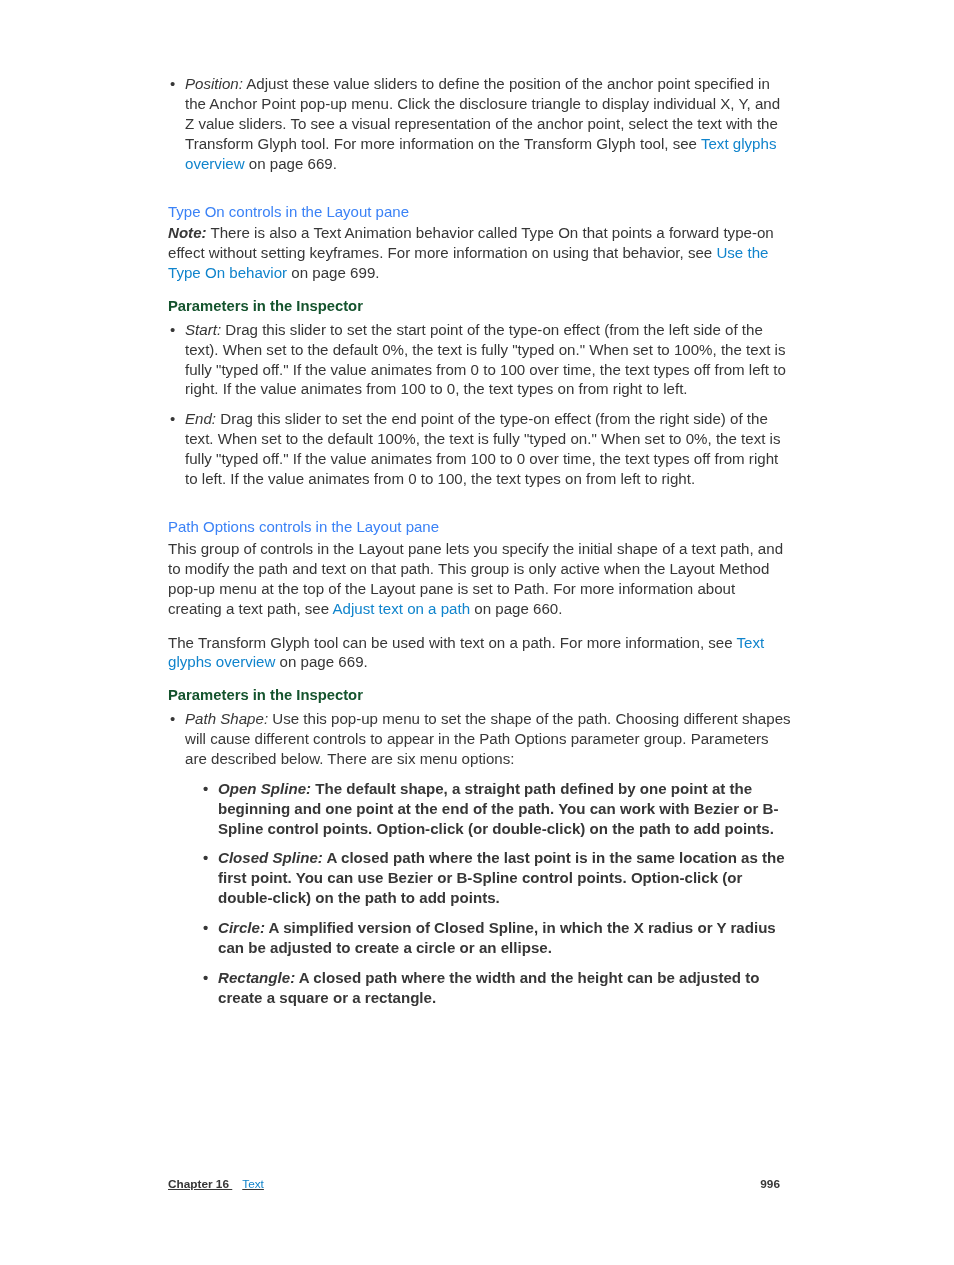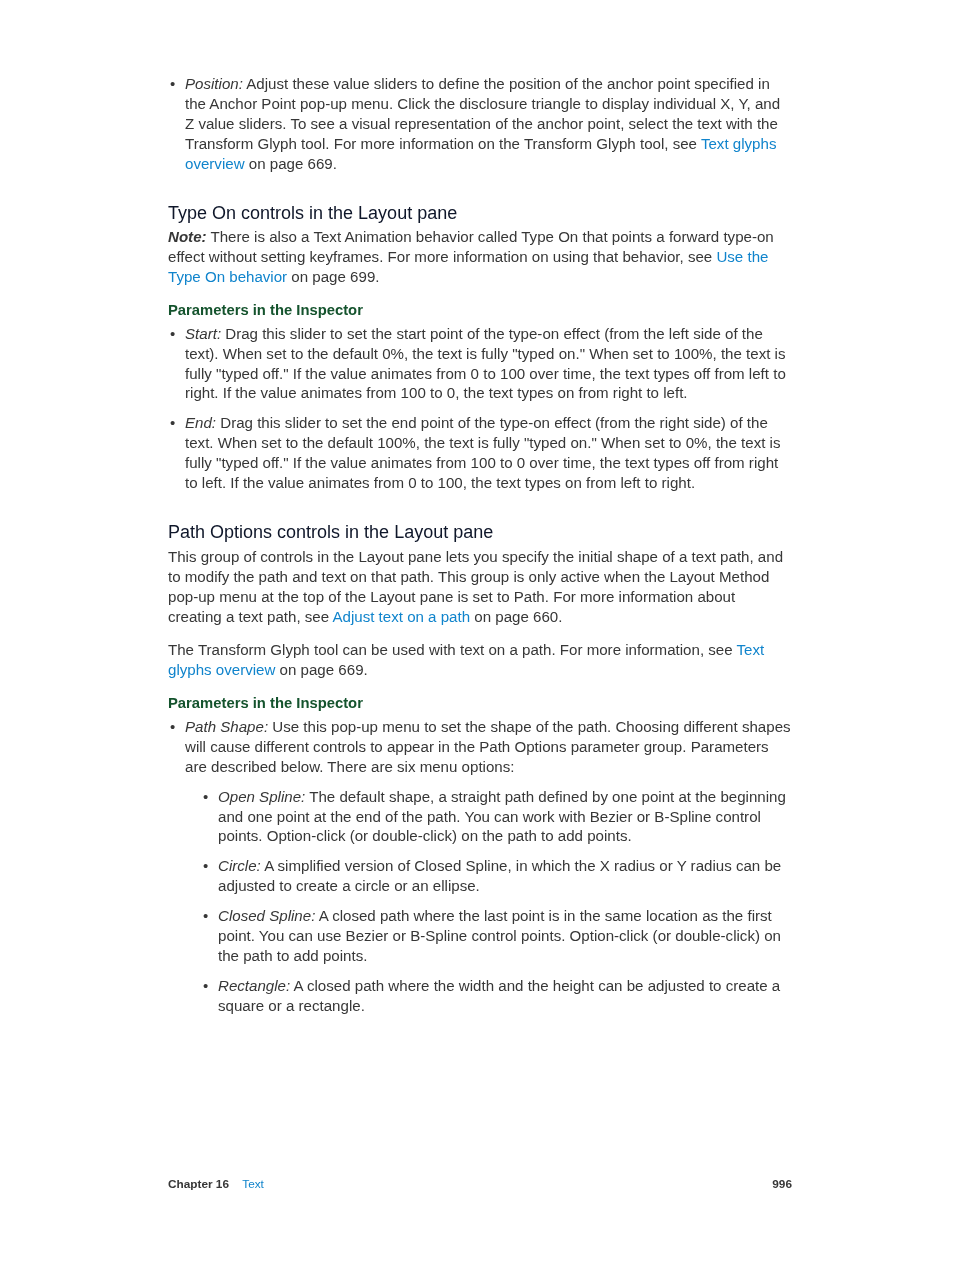--- a/index.html
+++ b/index.html
@@ -24,9 +24,9 @@
     width: 625px;
   }
   h2 {
-    color: #0f172a;
+    color: #3b82f6;
     font-weight: 400;
-    font-size: 18px;
+    font-size: 15px;
     margin: 0 0 2px 0;
   }
   p { margin: 0; }

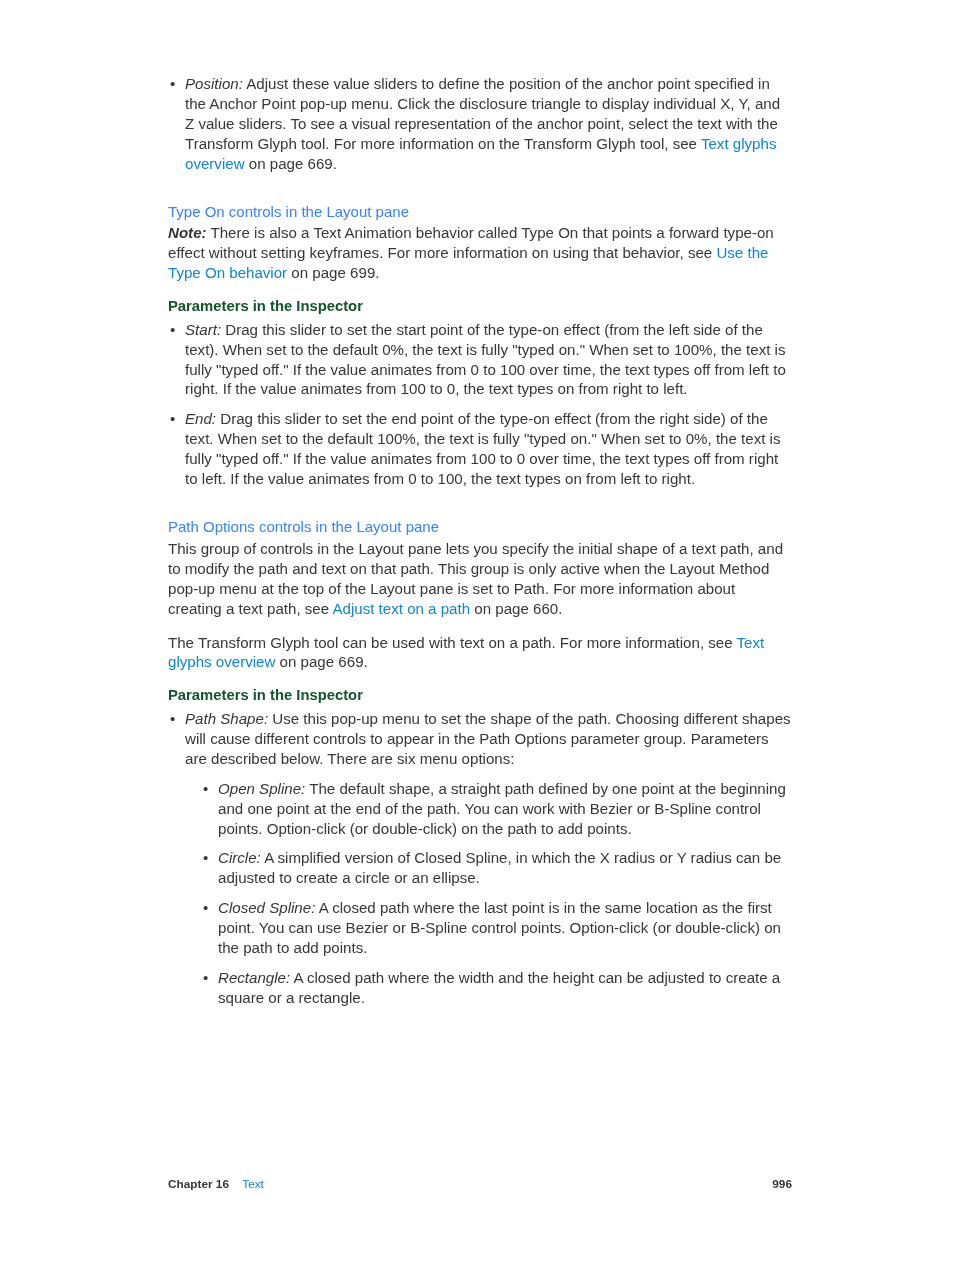--- a/index.html
+++ b/index.html
@@ -61,6 +61,7 @@
     list-style: none;
     margin: 10px 0 0 0;
     padding: 0;
+    font-weight: bold;
   }
   ul.nested > li {
     position: relative;

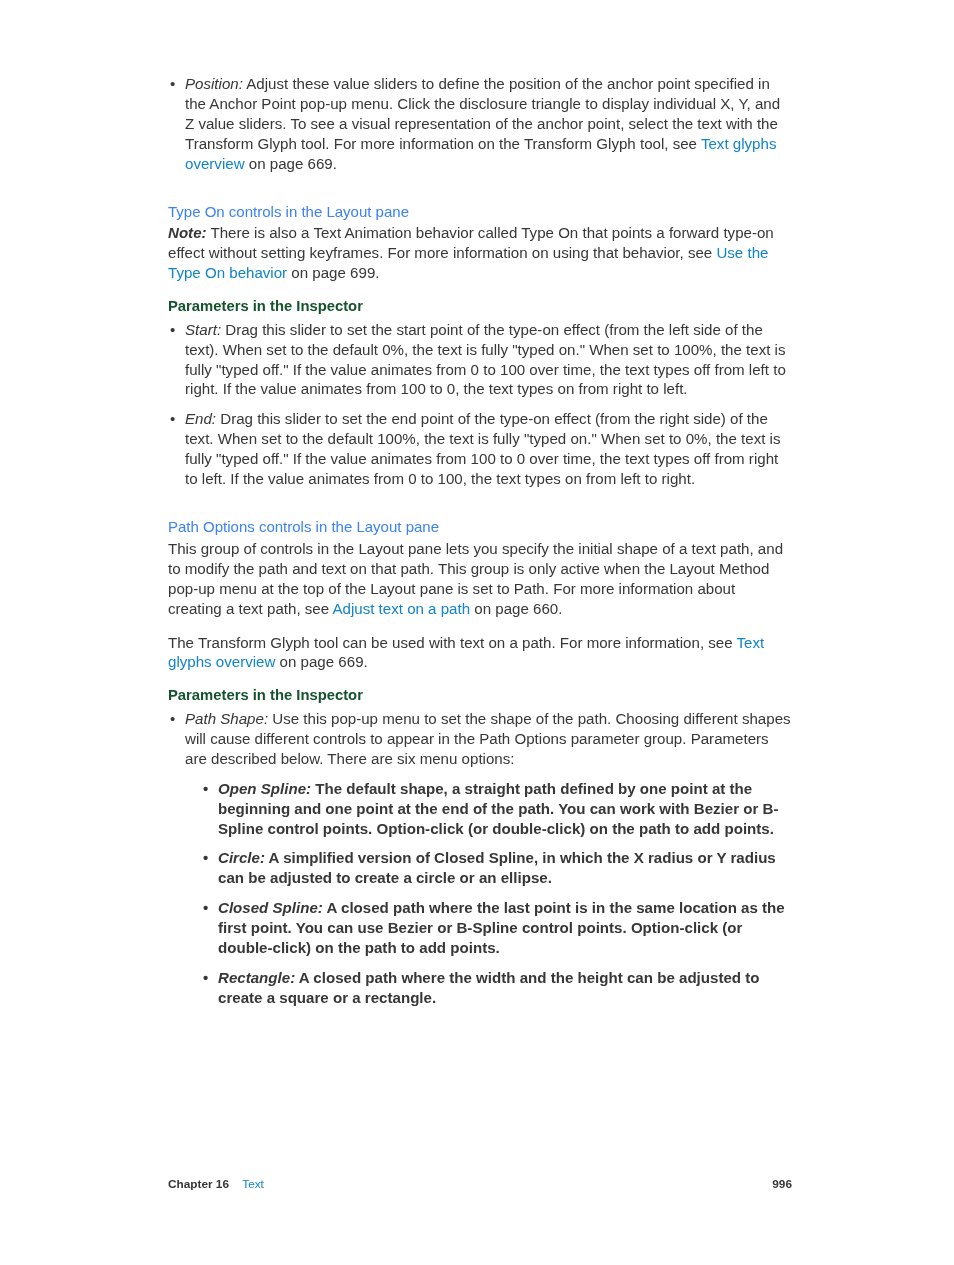--- a/index.html
+++ b/index.html
@@ -145,10 +145,10 @@
               <span class="ital-label">Open Spline:</span><span> The default shape, a straight path defined by one point at the beginning and one point at the end of the path. You can work with Bezier or B-Spline control points. Option-click (or double-click) on the path to add points.</span>
             </li>
             <li>
-              <span class="ital-label">Circle:</span><span> A simplified version of Closed Spline, in which the X radius or Y radius can be adjusted to create a circle or an ellipse.</span>
+              <span class="ital-label">Closed Spline:</span><span> A closed path where the last point is in the same location as the first point. You can use Bezier or B-Spline control points. Option-click (or double-click) on the path to add points.</span>
             </li>
             <li>
-              <span class="ital-label">Closed Spline:</span><span> A closed path where the last point is in the same location as the first point. You can use Bezier or B-Spline control points. Option-click (or double-click) on the path to add points.</span>
+              <span class="ital-label">Circle:</span><span> A simplified version of Closed Spline, in which the X radius or Y radius can be adjusted to create a circle or an ellipse.</span>
             </li>
             <li>
               <span class="ital-label">Rectangle:</span><span> A closed path where the width and the height can be adjusted to create a square or a rectangle.</span>

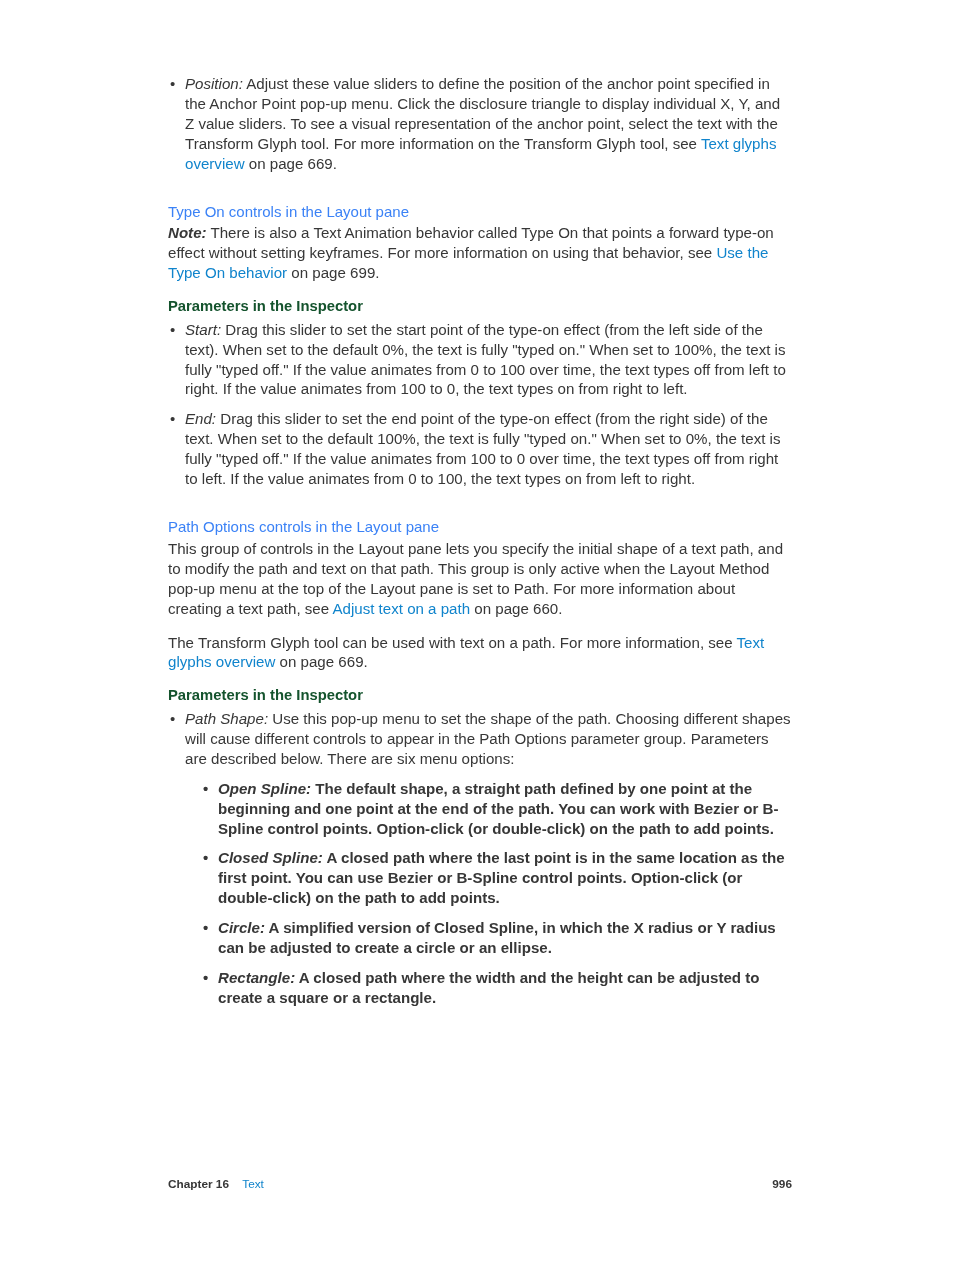--- a/index.html
+++ b/index.html
@@ -87,10 +87,11 @@
   .footer {
     position: absolute;
     left: 168px;
-    right: 162px;
+    right: 174px;
     top: 1177px;
     font-size: 11.8px;
     color: #373737;
+    text-decoration: underline;
   }
   .footer .chap { font-weight: 700; }
   .footer .sect { color: #1084cc; margin-left: 10px; }

